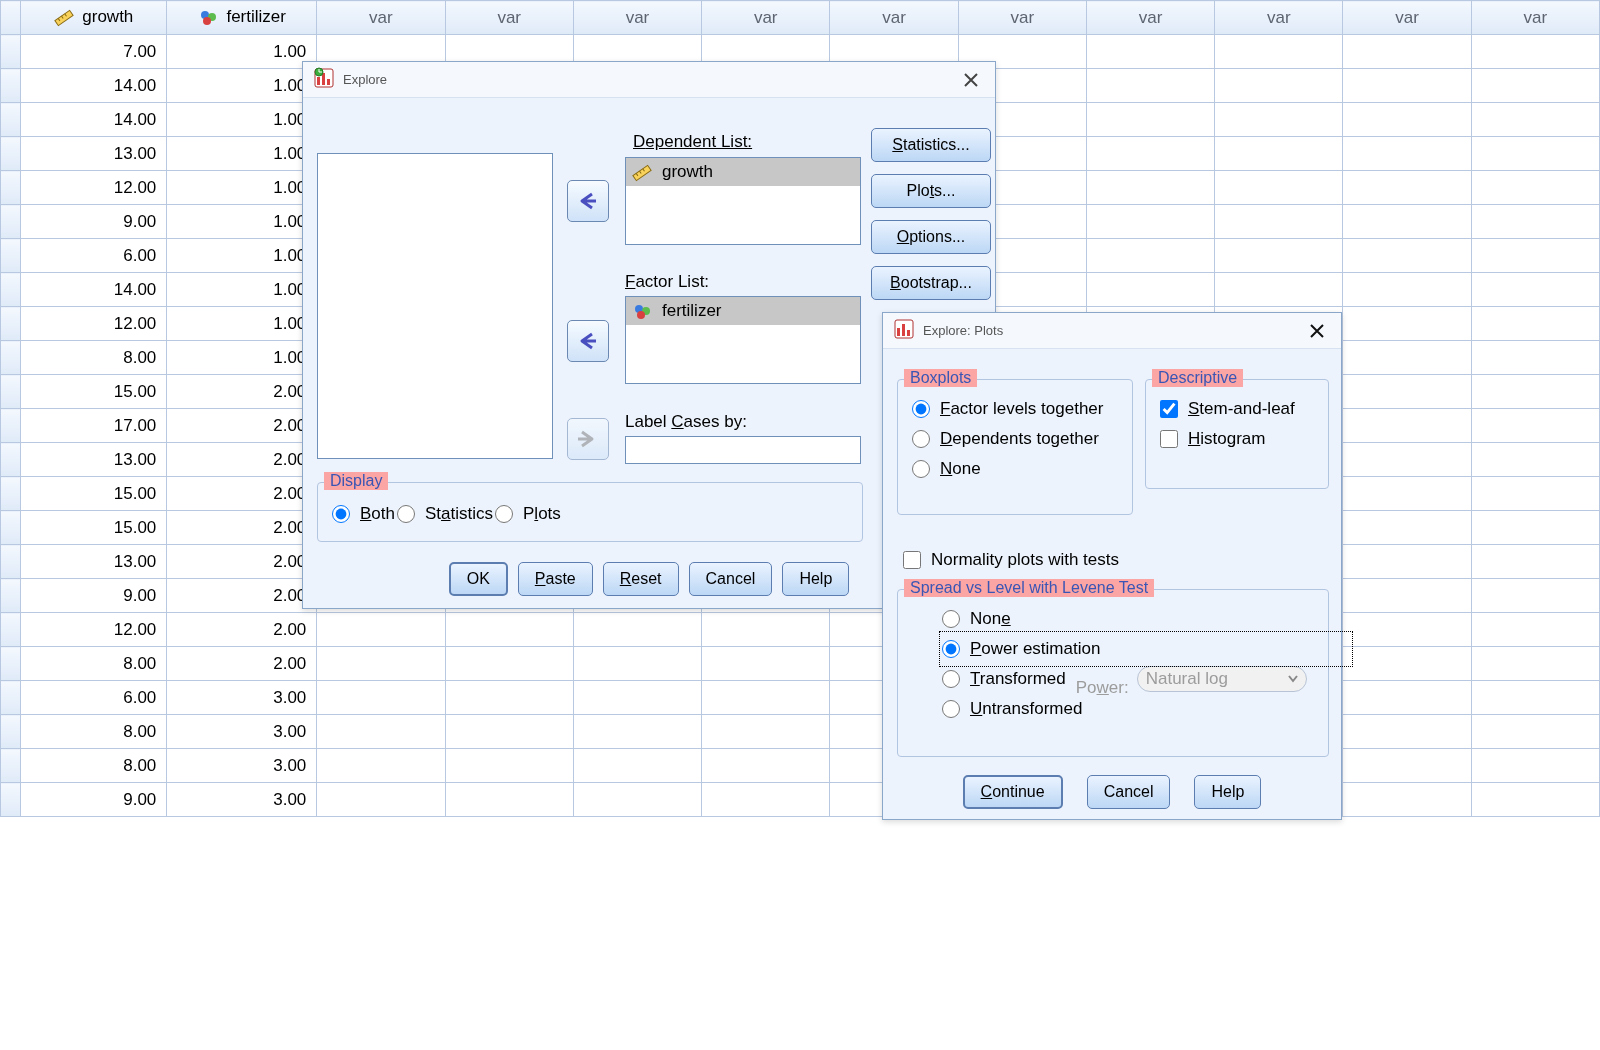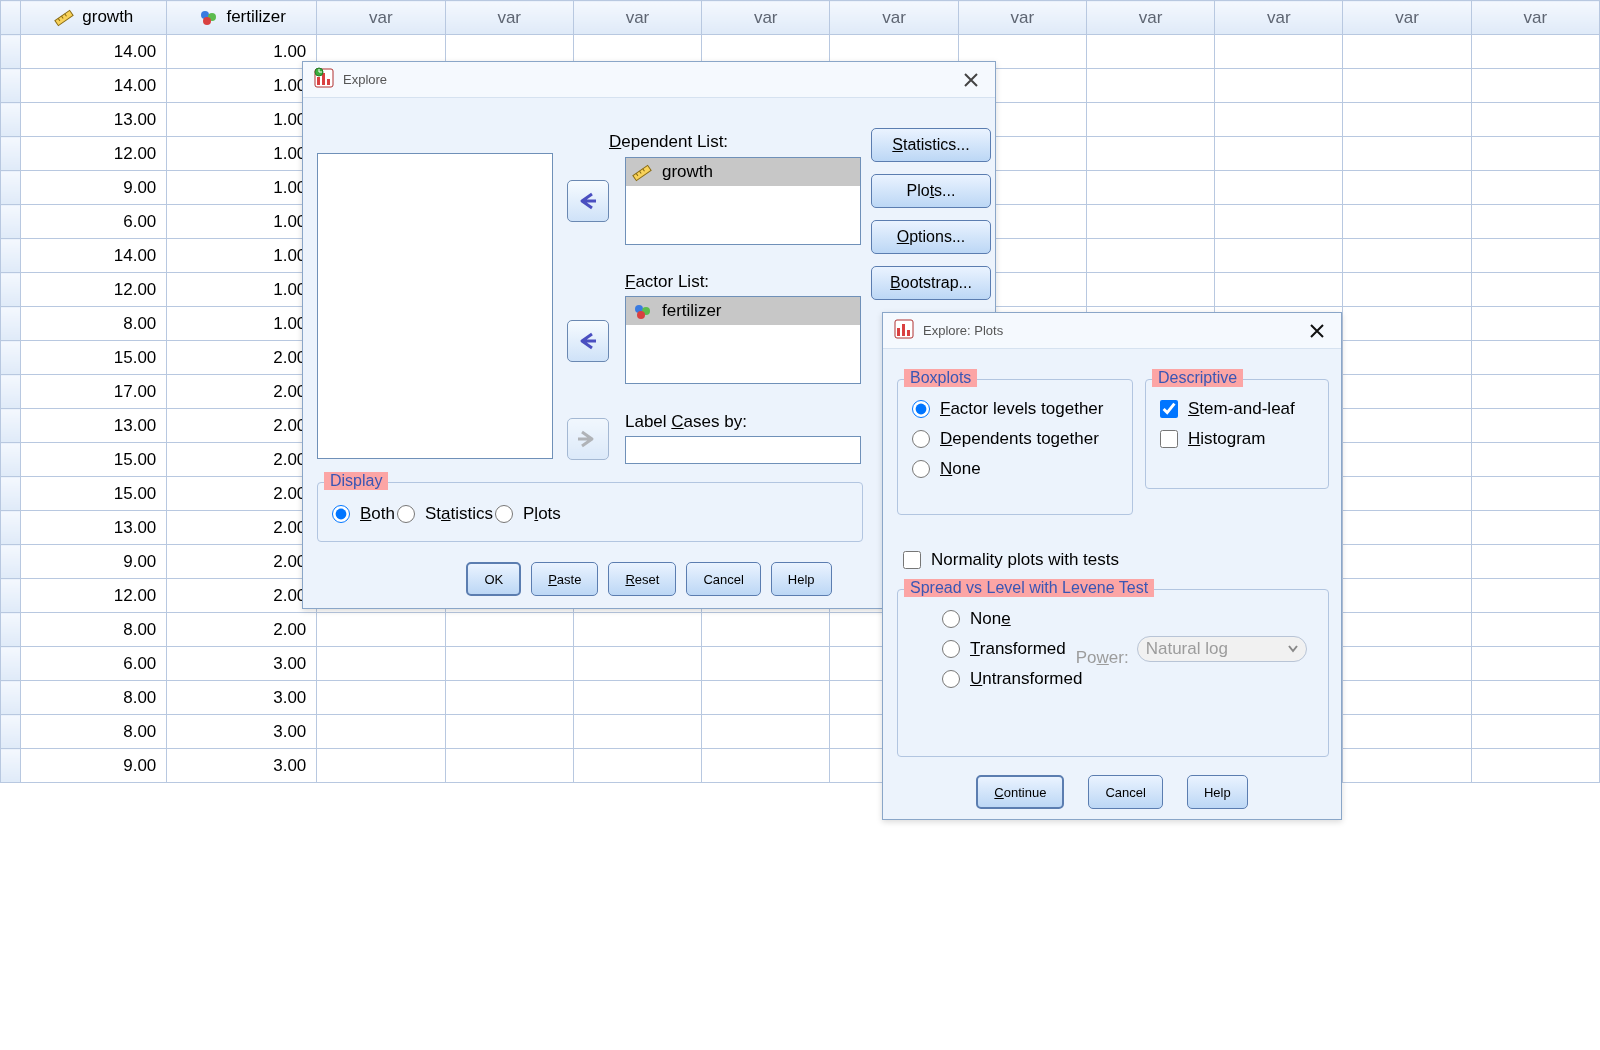--- a/index.html
+++ b/index.html
@@ -222,6 +222,21 @@
     <tbody id="sheet-body">
         <tr>
           <td class="rowhdr"></td>
+          <td class="num">7.00</td>
+          <td class="num">1.00</td>
+          <td></td>
+          <td></td>
+          <td></td>
+          <td></td>
+          <td></td>
+          <td></td>
+          <td></td>
+          <td></td>
+          <td></td>
+          <td></td>
+        </tr>
+        <tr>
+          <td class="rowhdr"></td>
           <td class="num">14.00</td>
           <td class="num">1.00</td>
           <td></td>

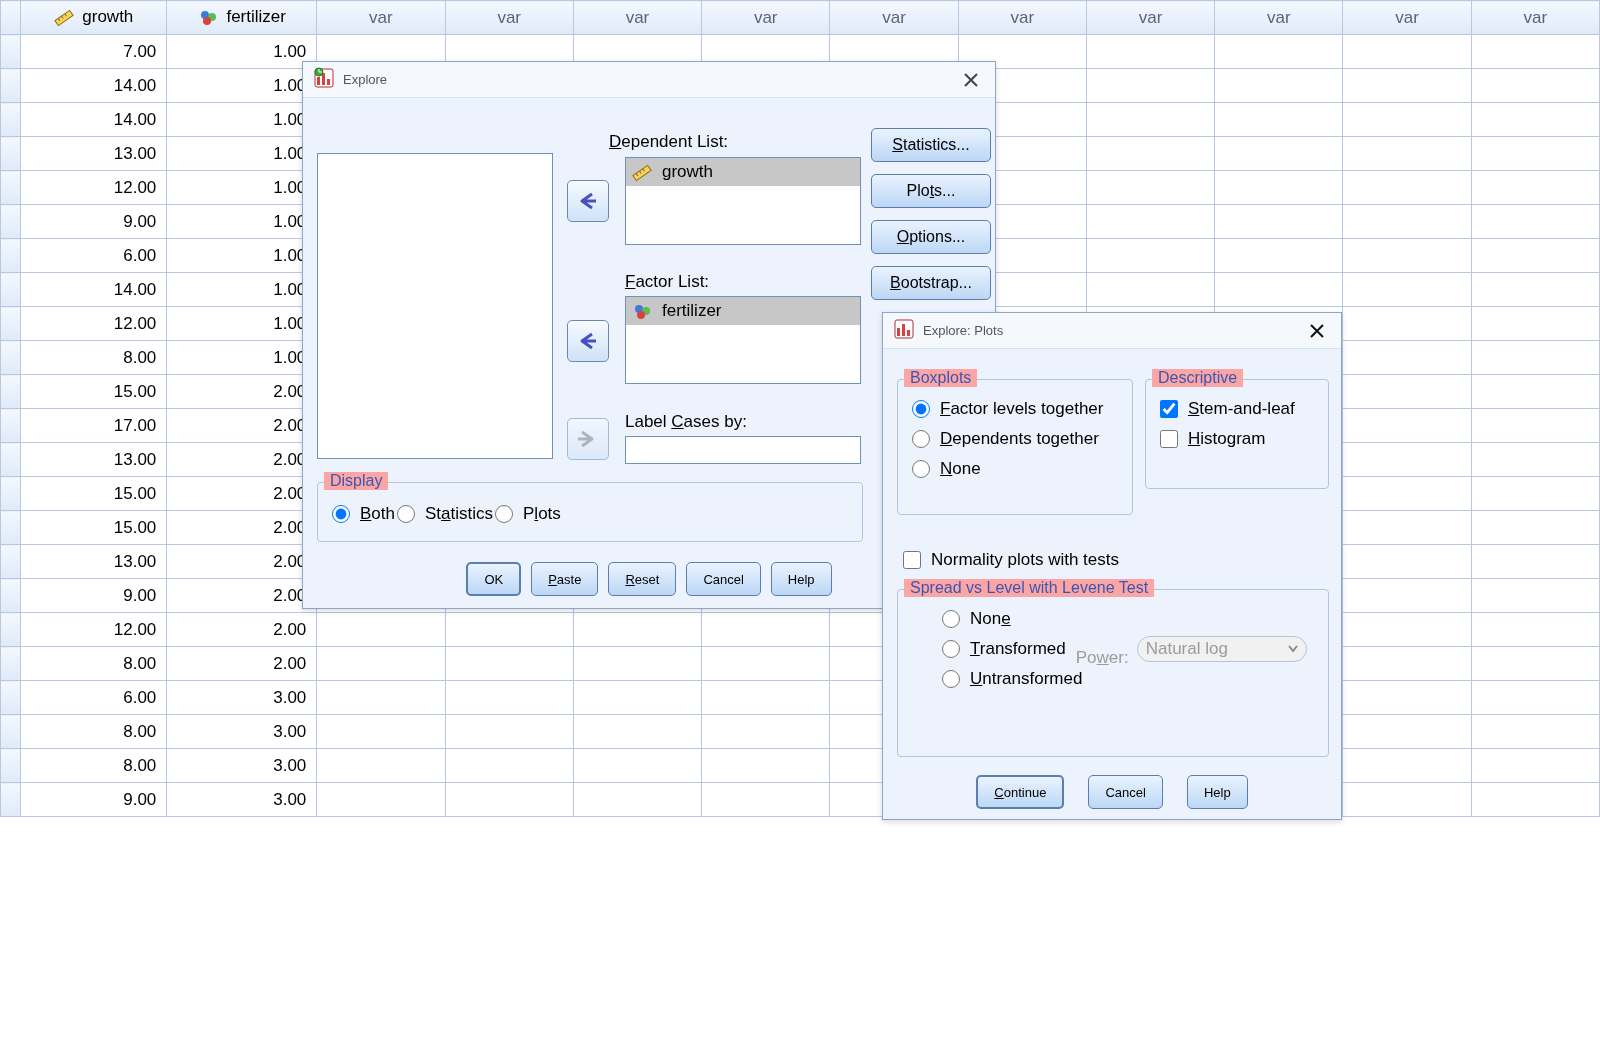--- a/index.html
+++ b/index.html
@@ -593,7 +593,7 @@
 
     <div class="well" style="position:absolute; left:14px; top:55px; width:236px; height:306px;"></div>
 
-    <span class="fld-label" style="position:absolute; left:306px; top:34px;">
+    <span class="fld-label" style="position:absolute; left:330px; top:34px;text-decoration:underline;">
       <u>D</u><span>ependent List:</span>
     </span>
     <div class="well" style="position:absolute; left:322px; top:59px; width:236px; height:88px;">

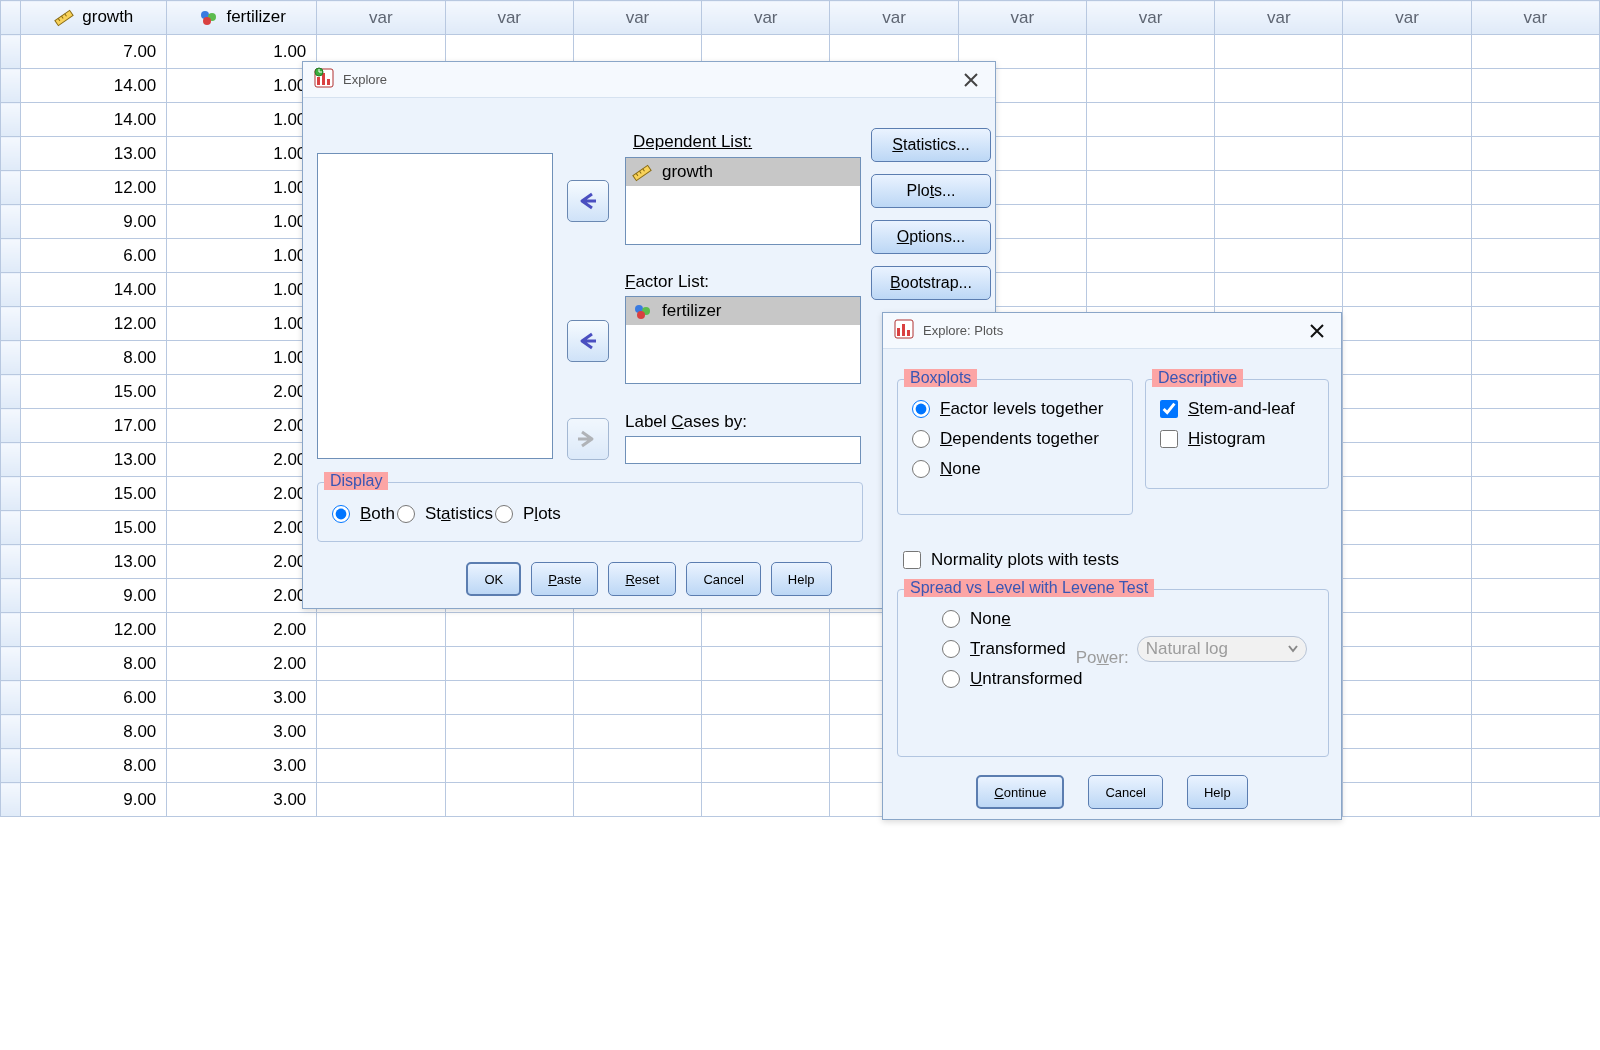--- a/index.html
+++ b/index.html
@@ -116,7 +116,7 @@
     border: 1px solid #5b7db0;
     border-radius: 5px;
     background: linear-gradient(#eaf3ff, #bcd7f5);
-    font-size: 13px;
+    font-size: 16px;
     cursor: pointer;
   }
   .bot-btn.default { border-width: 2px; }

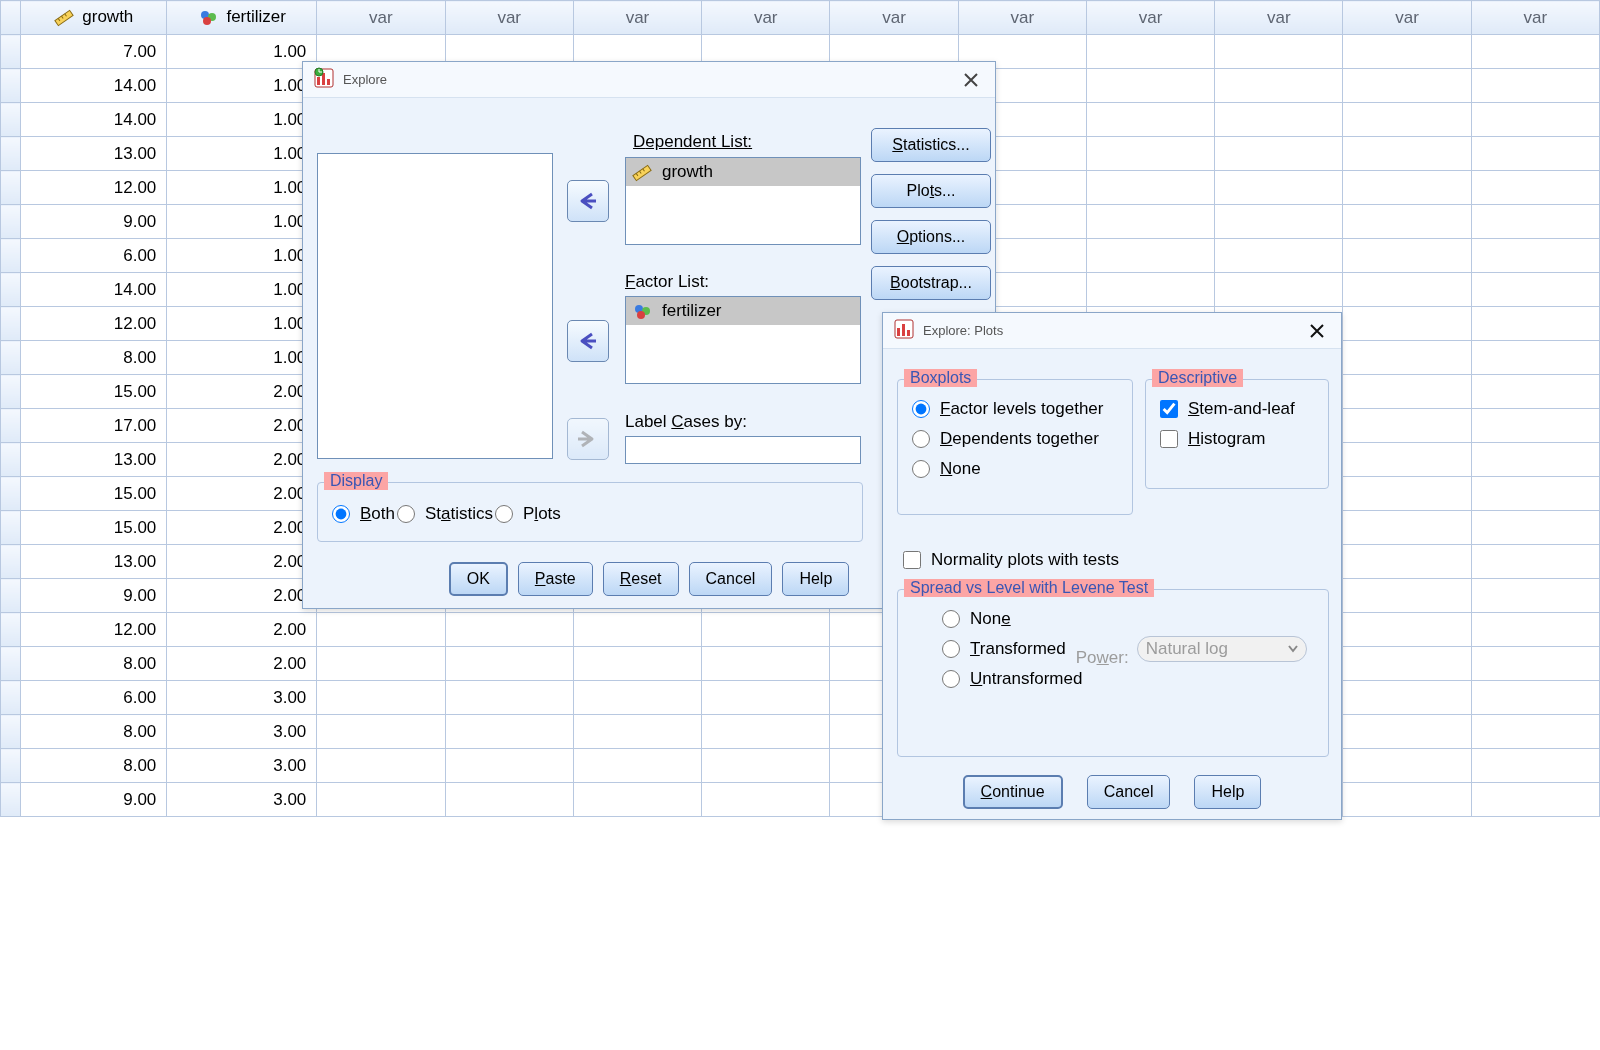--- a/index.html
+++ b/index.html
@@ -752,6 +752,10 @@
         <input type="radio" name="sl" style="">
         <span>Non<u>e</u></span>
       </label>
+      <label class="optrow dot-focus" style="width:408px;">
+        <input type="radio" name="sl" checked="" style="">
+        <span><u>P</u>ower estimation</span>
+      </label>
       <div class="optrow">
         <label style="display:flex;align-items:center;">
           <input type="radio" name="sl" style="margin: 0px 10px 0px 0px;">

